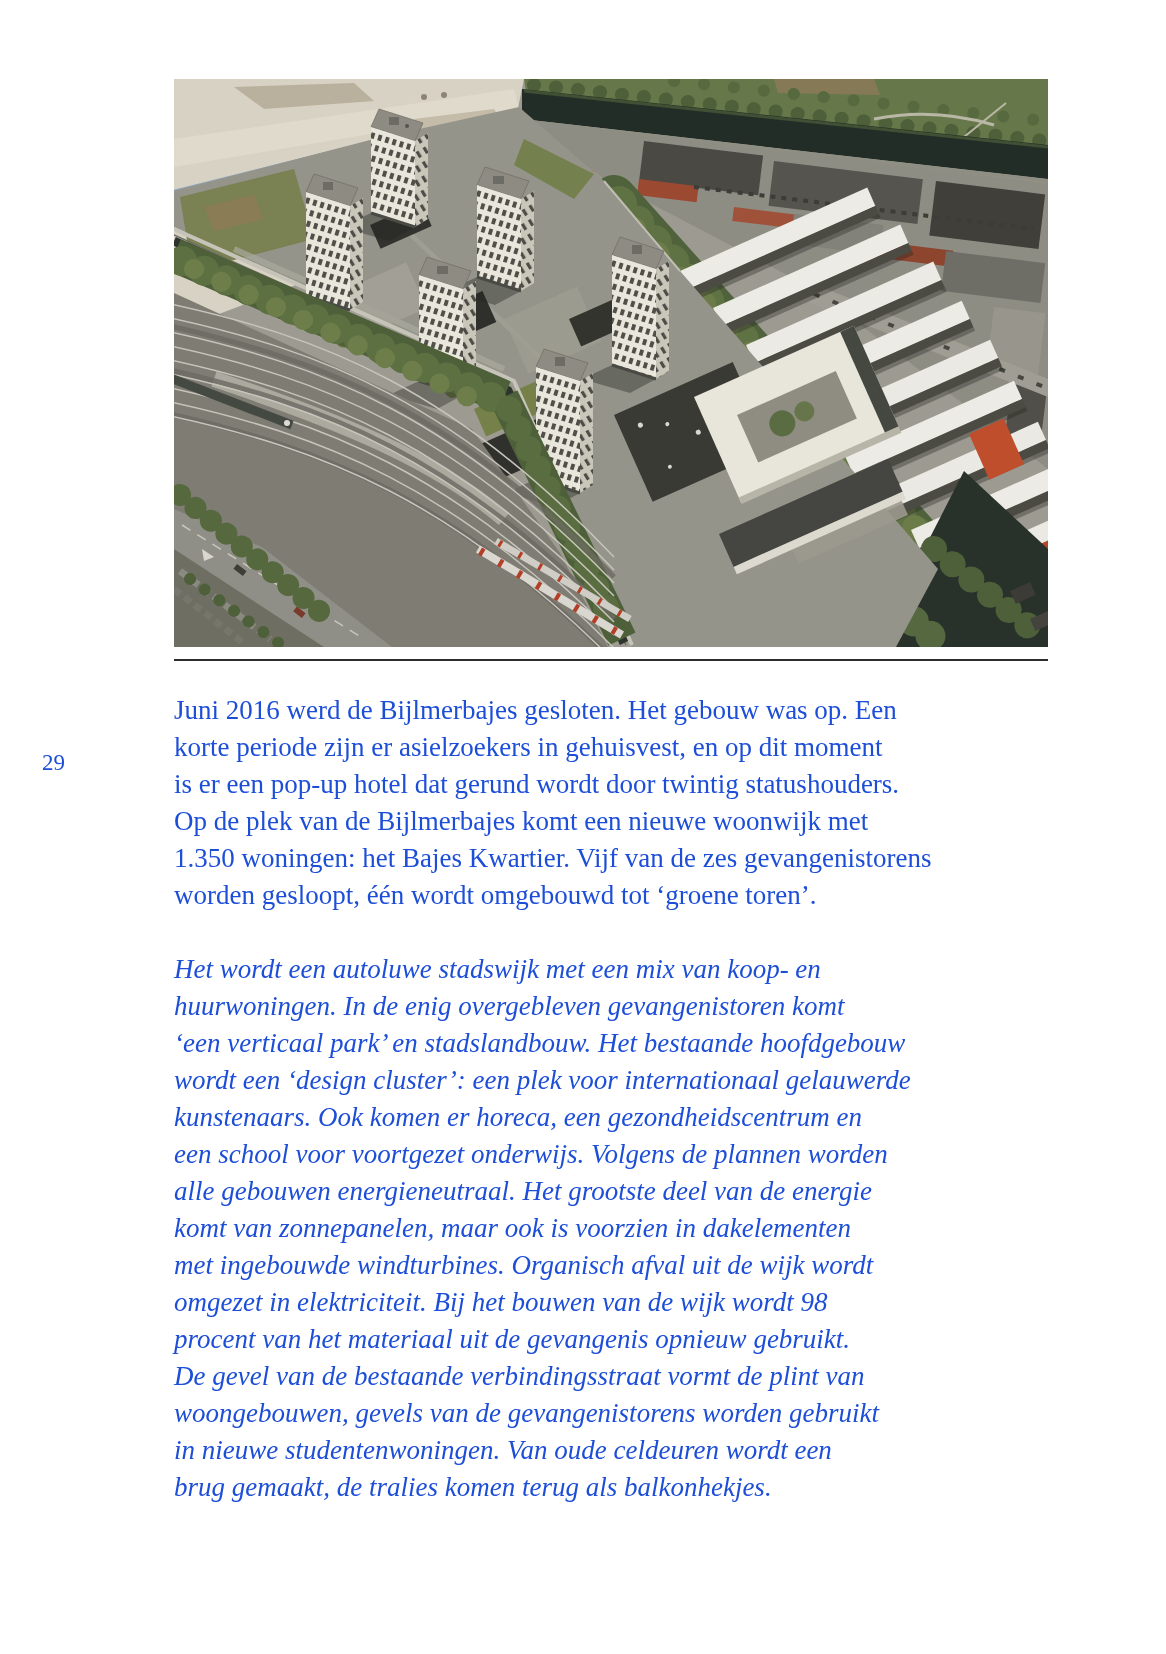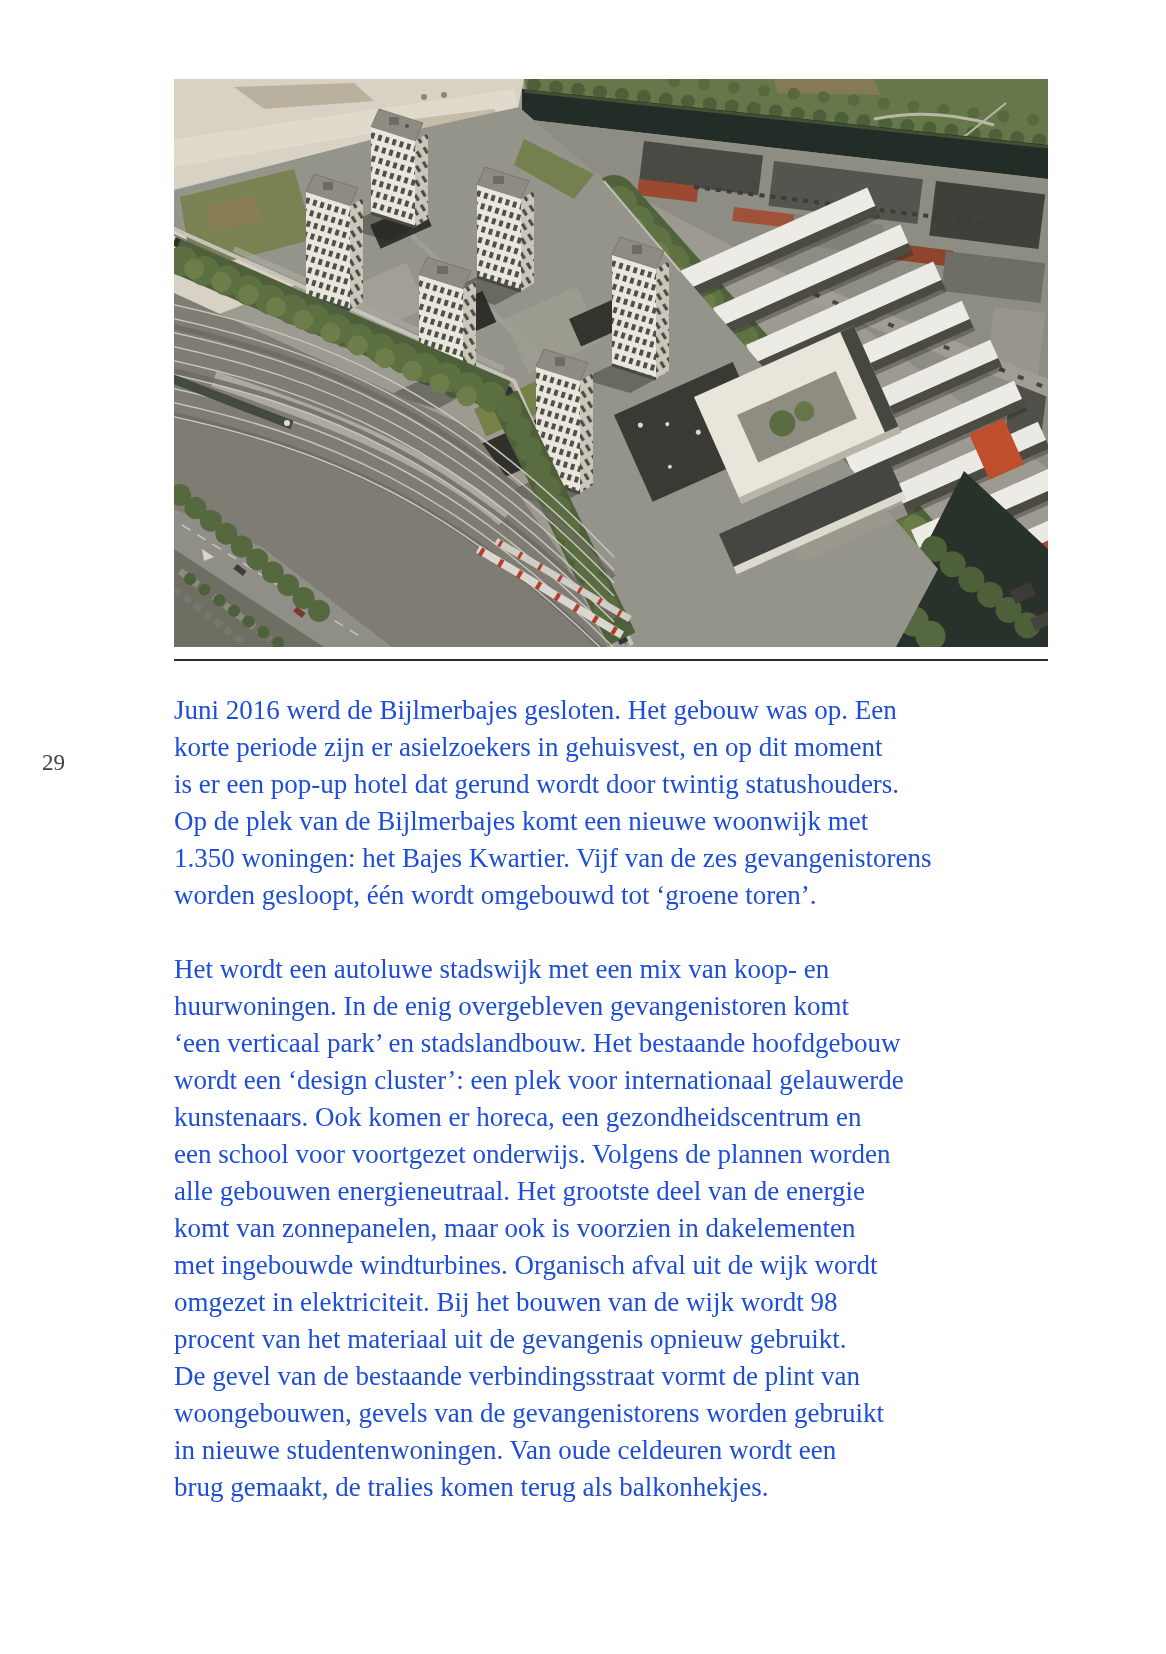--- a/index.html
+++ b/index.html
@@ -8,7 +8,7 @@
   .photo{position:absolute;left:174px;top:79px;width:874px;height:568px;margin:0;}
   .photo svg{display:block;}
   .rule{position:absolute;left:174px;top:659px;width:874px;height:2px;background:#2e2d2b;}
-  .pagenum{position:absolute;left:42px;top:751px;font-size:23px;line-height:1;color:#404040;}
+  .pagenum{position:absolute;left:42px;top:751px;font-size:23px;line-height:1;color:#1d4ed8;}
   .body-text{position:absolute;left:174px;top:692px;width:900px;color:#1d4ed8;
              font-size:27px;line-height:37px;}
   .para{margin:0;white-space:pre;}

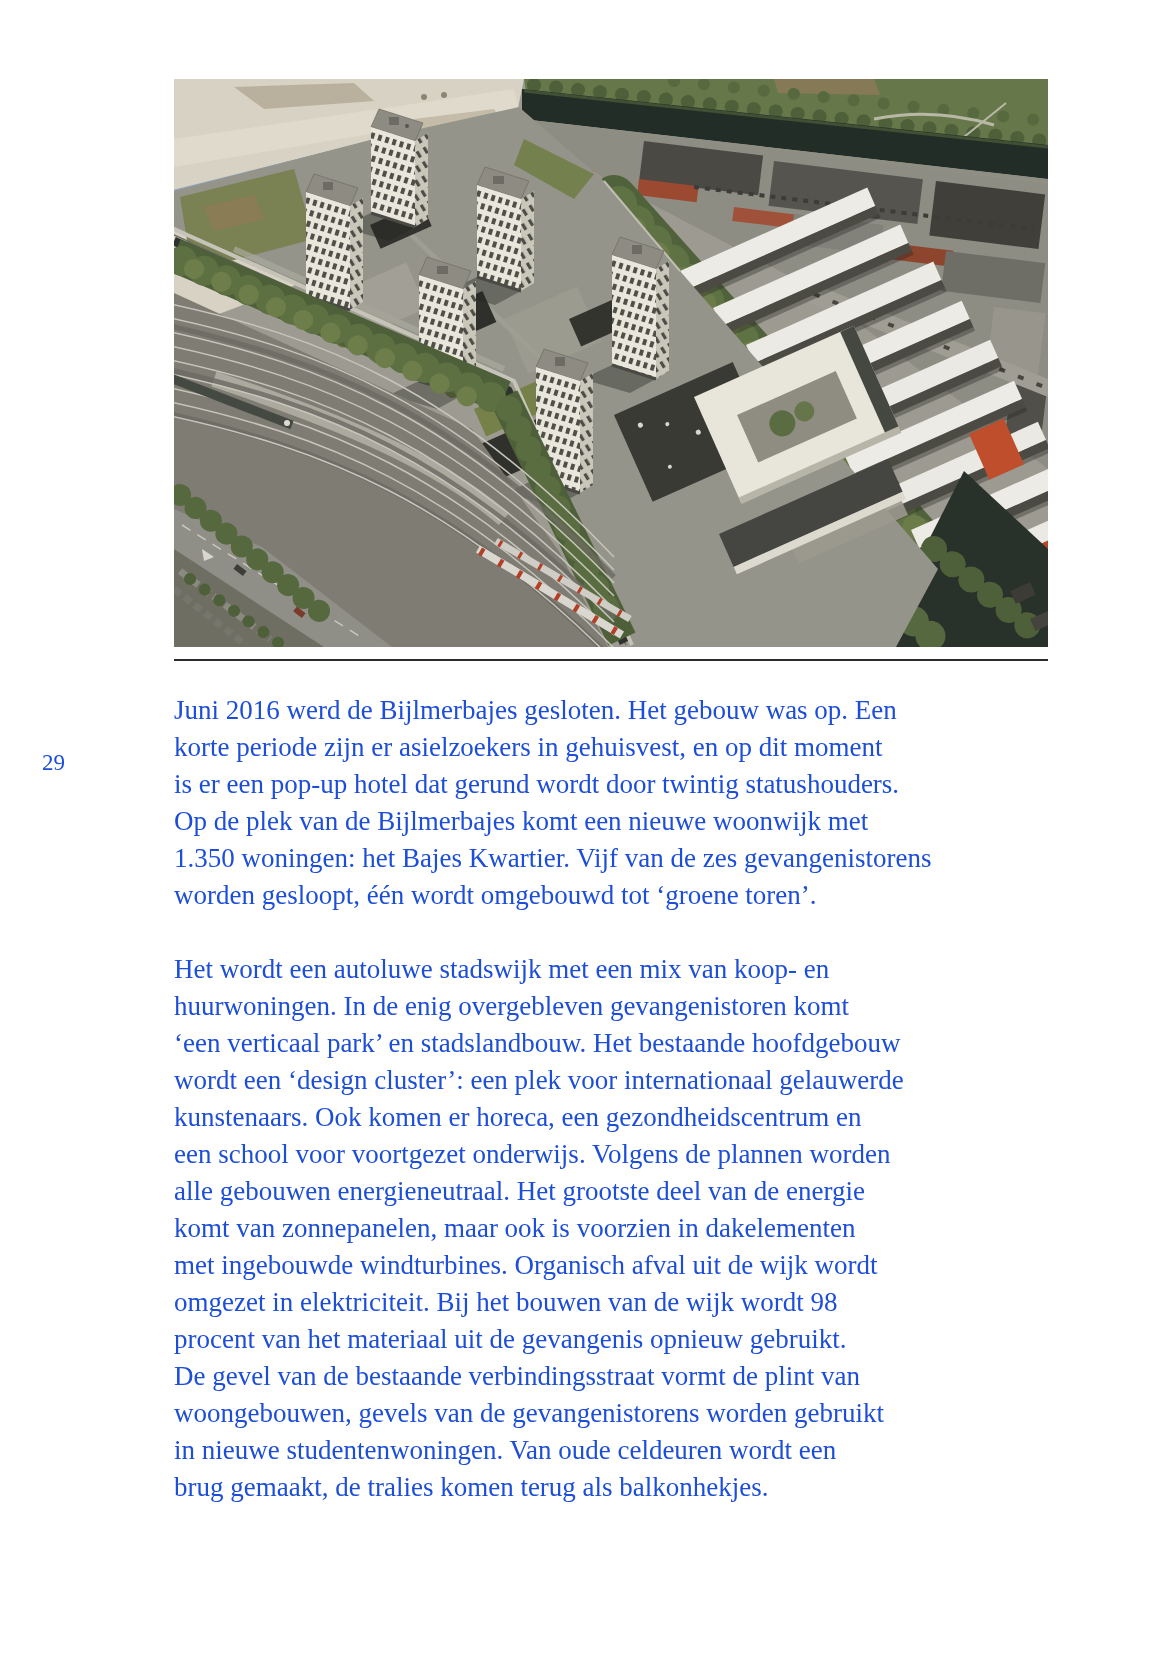--- a/index.html
+++ b/index.html
@@ -12,7 +12,7 @@
   .body-text{position:absolute;left:174px;top:692px;width:900px;color:#1d4ed8;
              font-size:27px;line-height:37px;}
   .para{margin:0;white-space:pre;}
-  .para + .para{margin-top:37px;}
+  .para + .para{margin-top:37px;font-style:italic;}
 </style>
 </head>
 <body>

